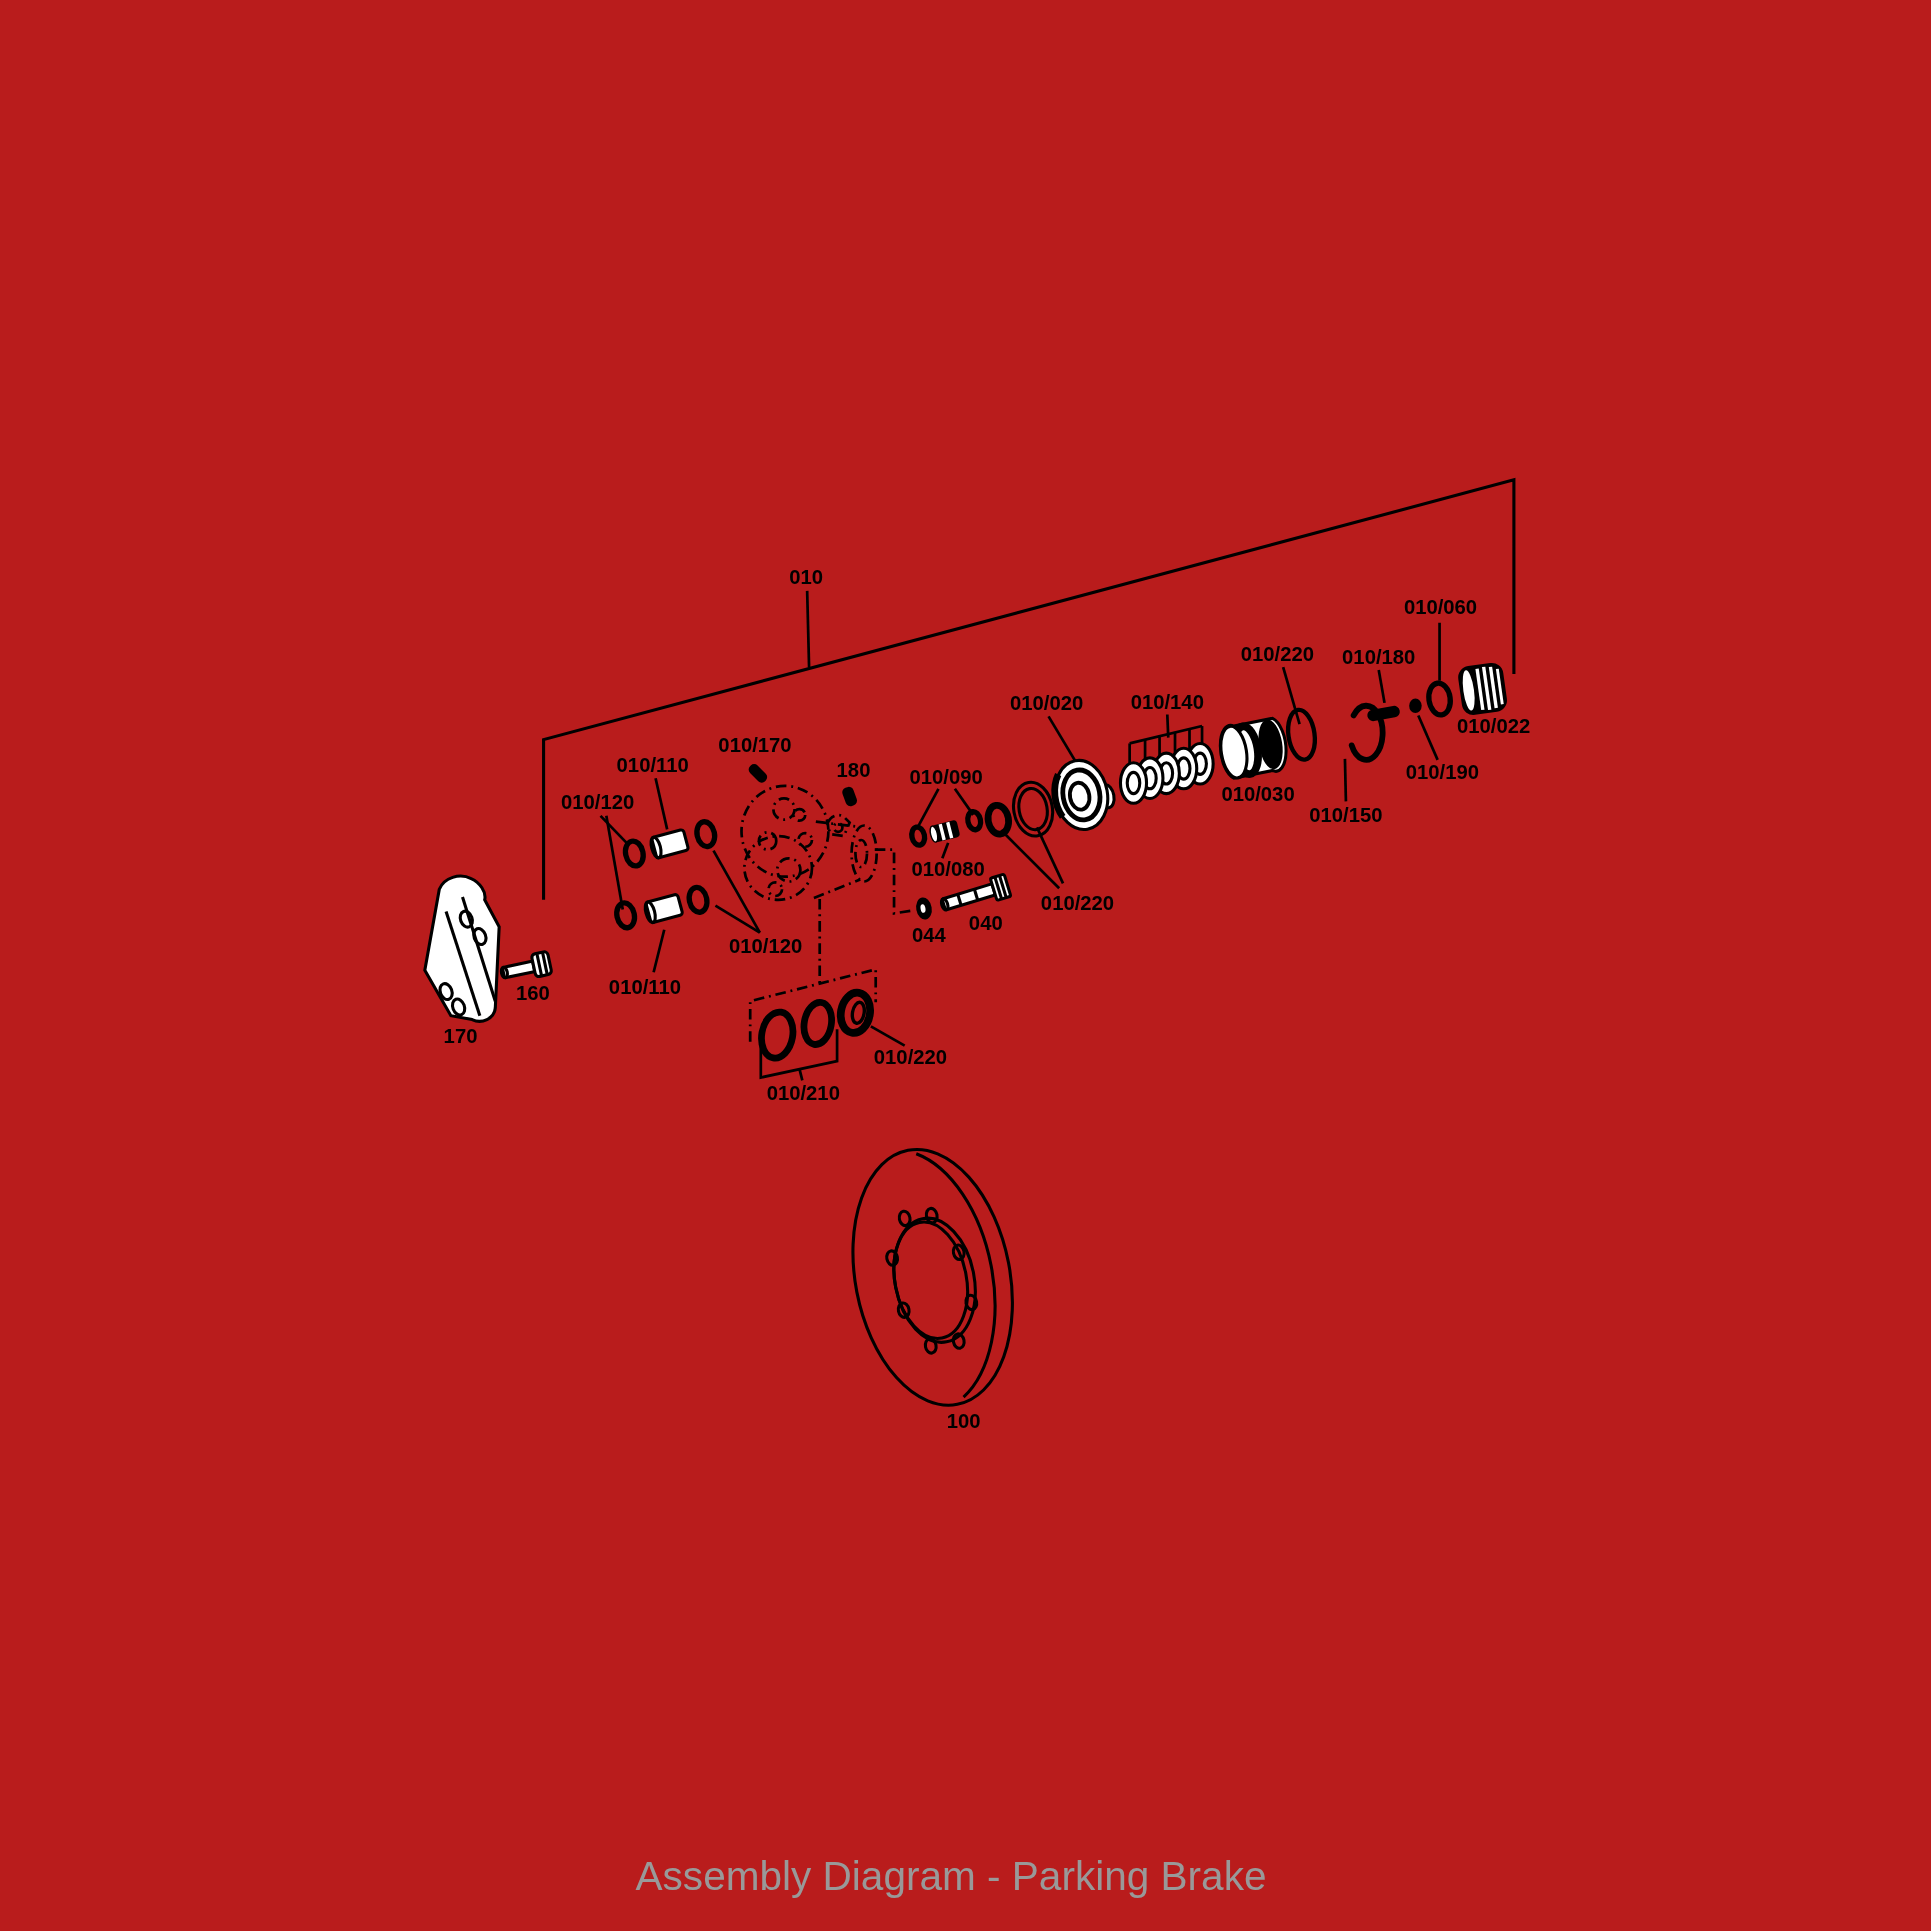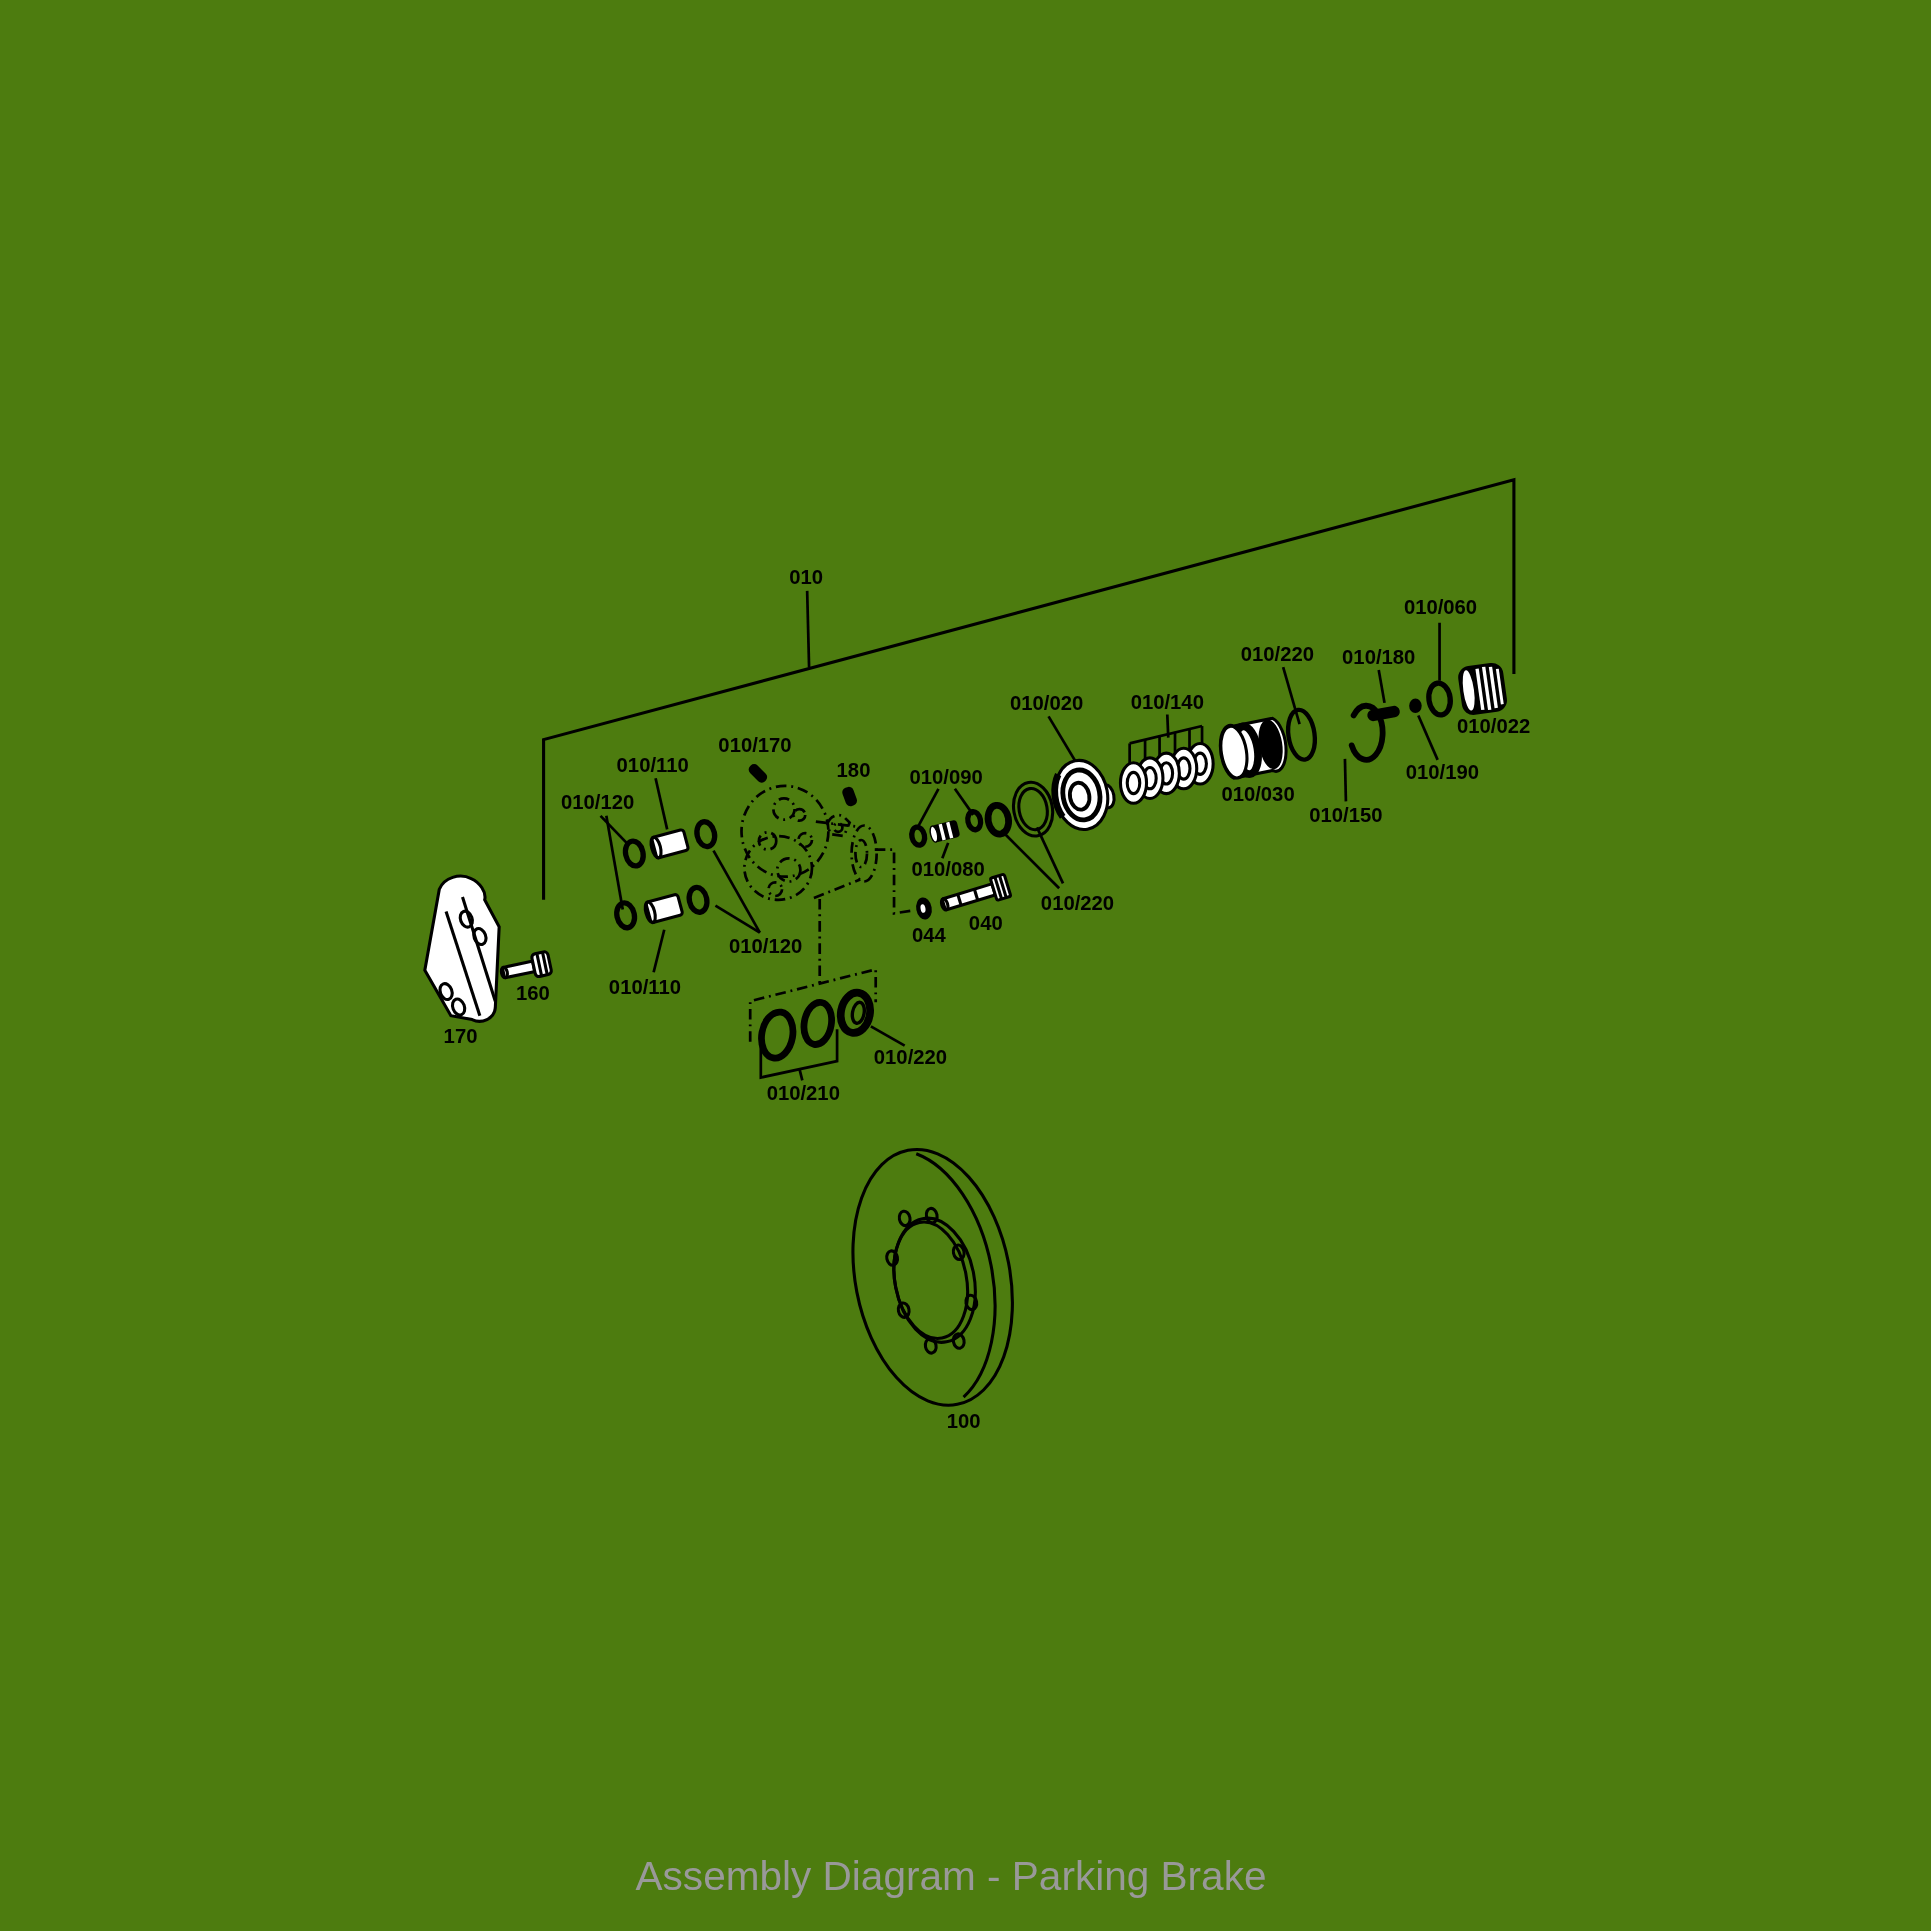--- a/index.html
+++ b/index.html
@@ -3,7 +3,7 @@
 <meta charset="utf-8">
 <style>
   html,body { margin:0; padding:0; background:#ffffff; }
-  #canvas { position:relative; width:1931px; height:1931px; background:#4d7c0f; overflow:hidden; }
+  #canvas { position:relative; width:1931px; height:1931px; background:#b91c1c; overflow:hidden; }
   svg { display:block; }
   text.part-label {
     font-family:"Liberation Sans", sans-serif;

